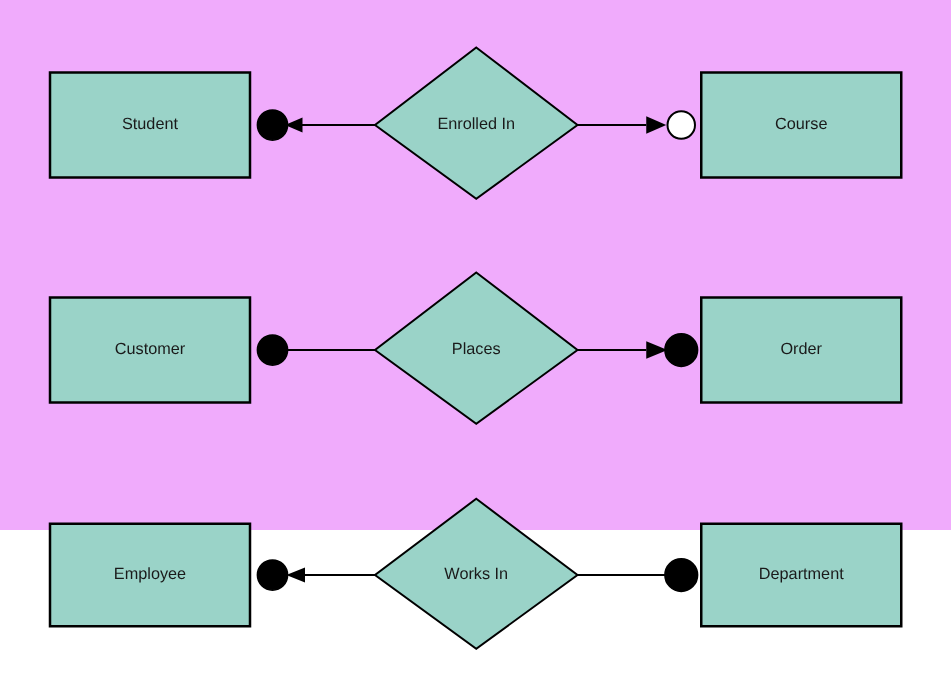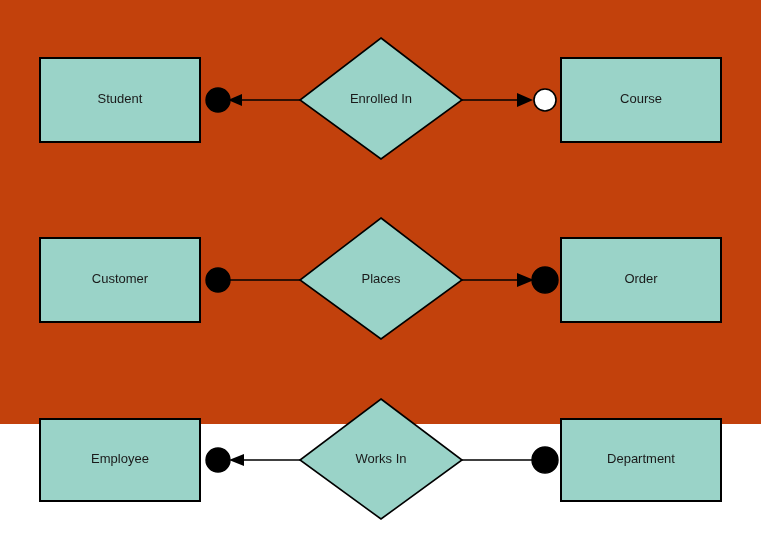--- a/index.html
+++ b/index.html
@@ -17,7 +17,7 @@
     position: relative;
     width: 761px;
     height: 424px;
-    background: #c2410c;
+    background: #f0abfc;
   }
   #er-svg {
     position: absolute;

